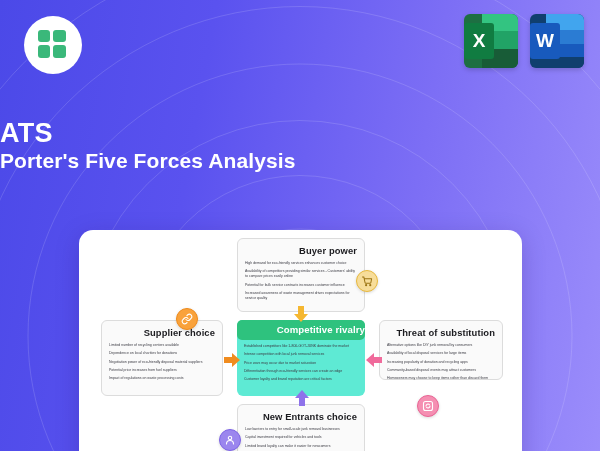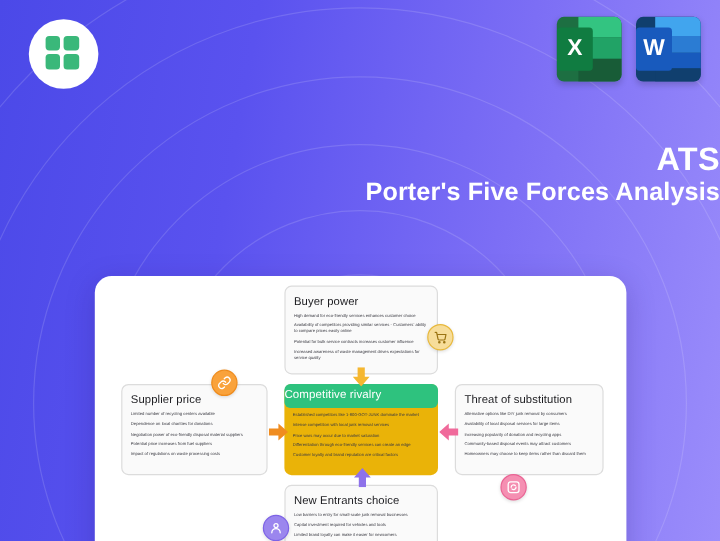--- a/index.html
+++ b/index.html
@@ -92,7 +92,7 @@
   #titles {
     position: absolute;
     left: 0; right: 0; top: 118px;
-    text-align: right;
+    text-align: left;
     color: #ffffff;
   }
   #title-main {

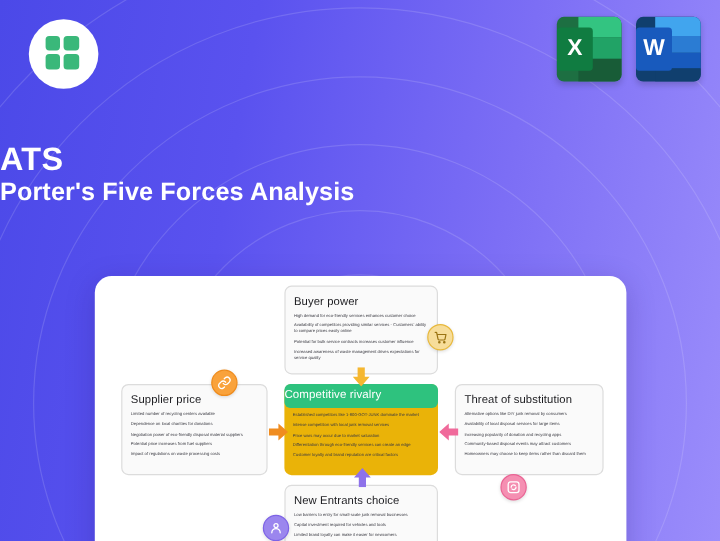--- a/index.html
+++ b/index.html
@@ -129,9 +129,9 @@
   }
   .fbox h3 {
     font-size: 9.4px;
-    font-weight: normal;
+    font-weight: bold;
     color: #1b1b1f;
-    text-align: left;
+    text-align: right;
     margin-bottom: 5px;
     letter-spacing: 0.1px;
   }

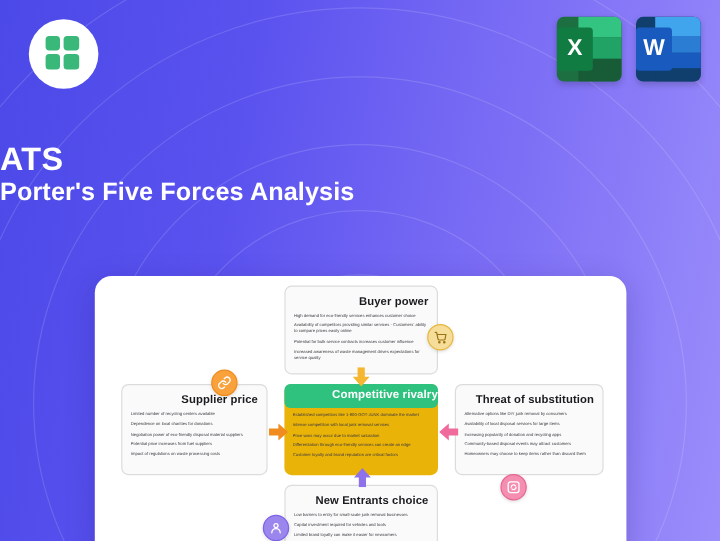--- a/index.html
+++ b/index.html
@@ -242,7 +242,7 @@
     </div>
 
     <div class="fbox" id="box-supp">
-      <h3>Supplier price</h3>
+      <h3>Supplier choice</h3>
       <ul class="items">
         <li>Limited number of recycling centers available</li>
         <li>Dependence on local charities for donations</li>

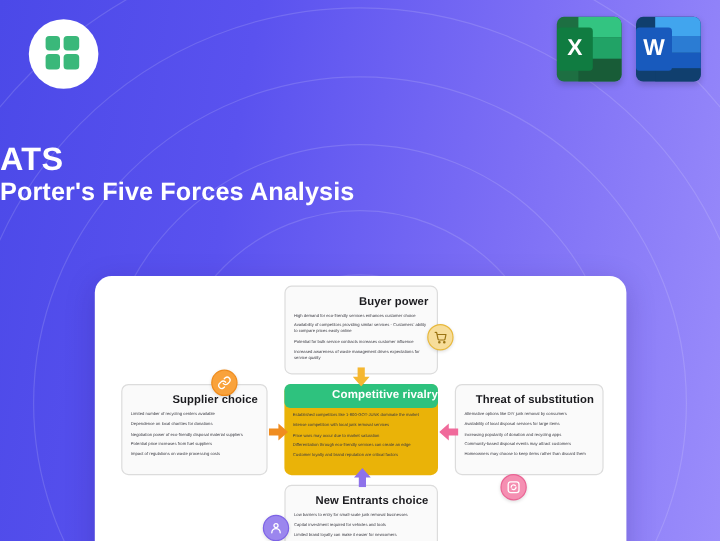--- a/index.html
+++ b/index.html
@@ -137,7 +137,7 @@
   }
   .fbox.hl {
     border: none;
-    background: #eab308;
+    background: #5eead4;
     padding: 0 0 5px 0;
   }
   .fbox.hl h3 {

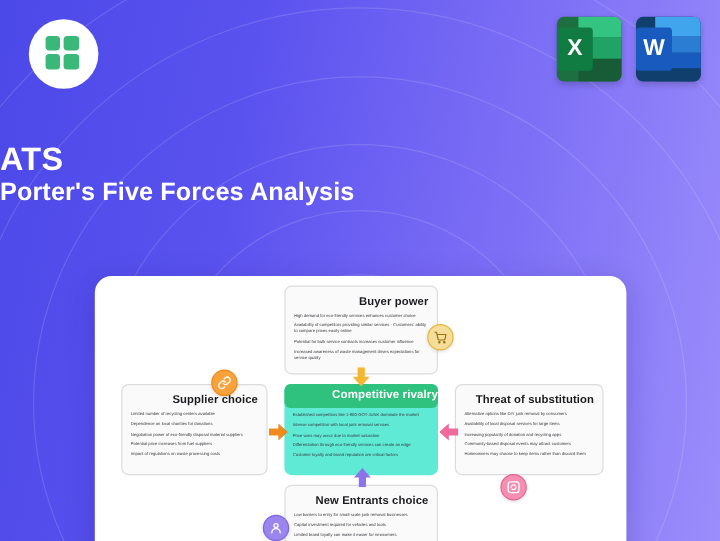--- a/index.html
+++ b/index.html
@@ -161,7 +161,7 @@
   #box-buyer   { left: 158px; top: 8px;   width: 128px; height: 74px; }
   #box-supp    { left: 22px;  top: 90px;  width: 122px; height: 76px; }
   #box-rival   { left: 158px; top: 90px;  width: 128px; height: 76px; }
-  #box-subst   { left: 300px; top: 90px;  width: 124px; height: 76px; }
+  #box-subst   { left: 300px; top: 90px;  width: 124px; height: 60px; }
   #box-new     { left: 158px; top: 174px; width: 128px; height: 76px; }
 
   

